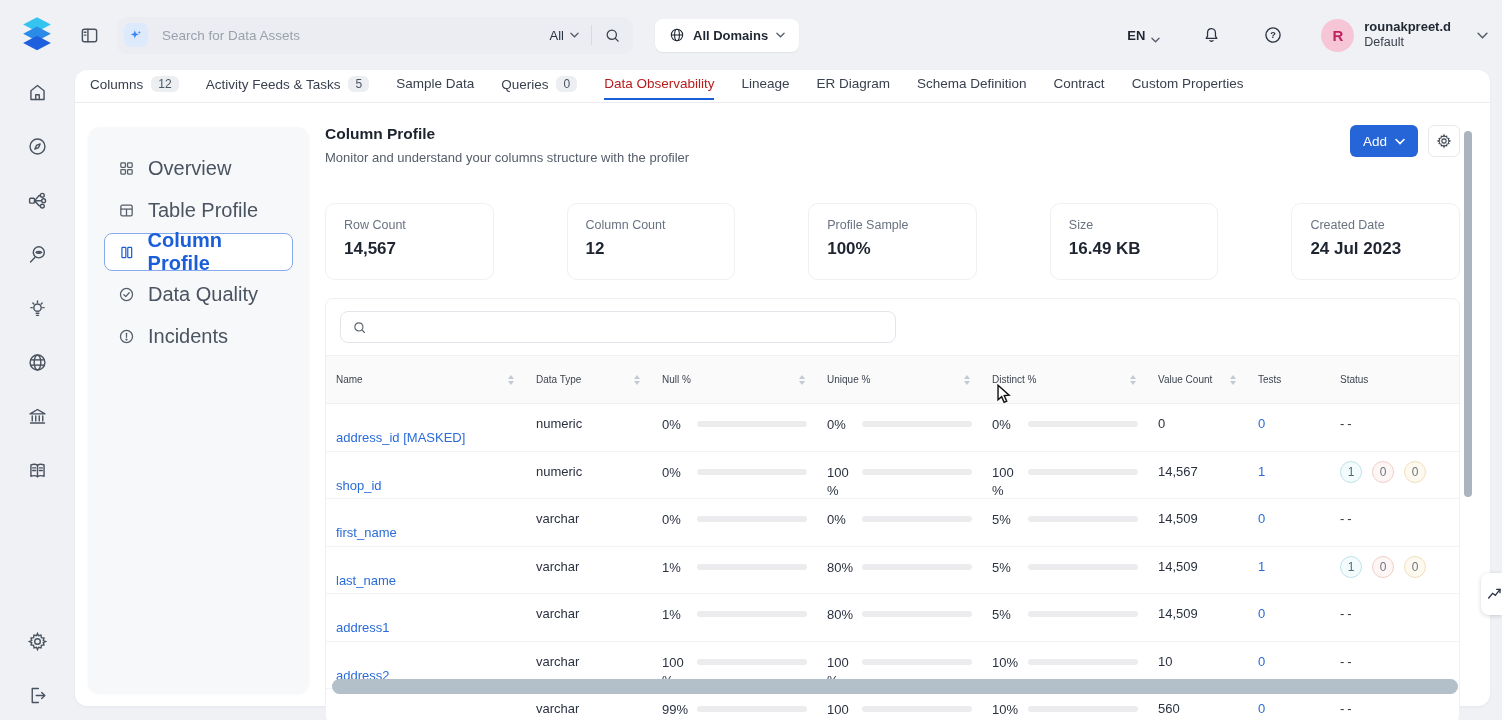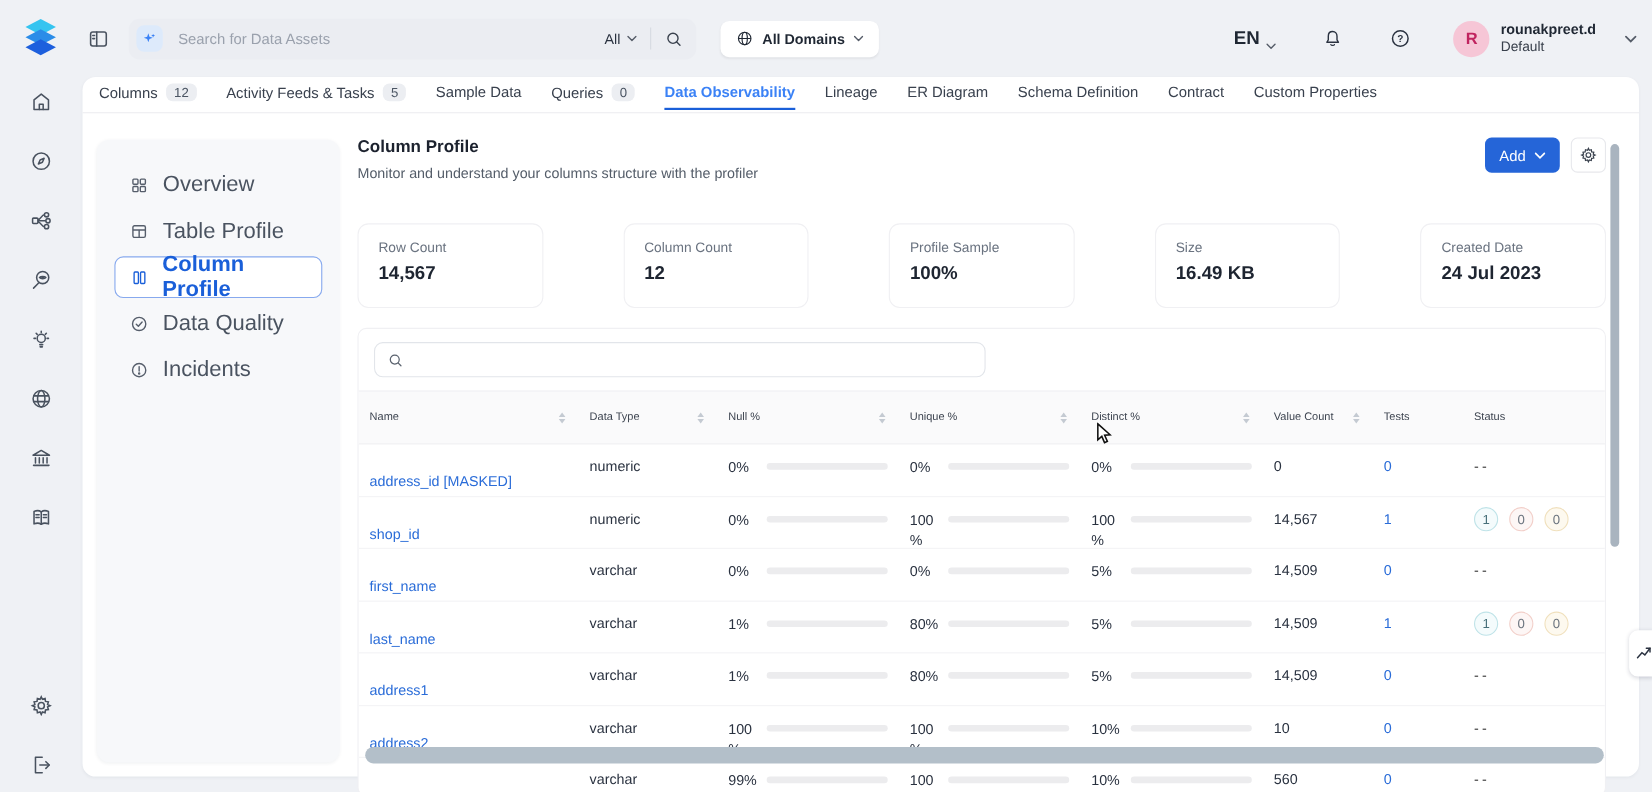--- a/index.html
+++ b/index.html
@@ -20,7 +20,7 @@
   .domains-btn { margin-left:22px; height:33px; background:#ffffff; border-radius:8px; box-shadow:0 1px 2px rgba(0,0,0,.06); display:flex; align-items:center; gap:8px; padding:0 14px; cursor:pointer; }
   .domains-btn .lbl { font-size:13px; font-weight:700; color:#1f2733; }
   .topbar-right { position:absolute; right:14px; top:0; height:70px; display:flex; align-items:center; }
-  .lang { display:flex; align-items:flex-end; gap:6px; font-size:17px; font-weight:600; color:#1f2733; cursor:pointer;margin-left:16px; }
+  .lang { display:flex; align-items:flex-end; gap:6px; font-size:13px; font-weight:600; color:#1f2733; cursor:pointer;margin-left:16px; }
   .icon-btn { margin-left:42px; cursor:pointer; }
   .avatar { margin-left:38px; width:33px; height:33px; border-radius:50%; background:#f6c6d6; display:flex; align-items:center; justify-content:center; font-size:15px; font-weight:700; color:#c0245f; cursor:pointer; }
   .user-block { margin-left:10px; line-height:1.25; cursor:pointer; }

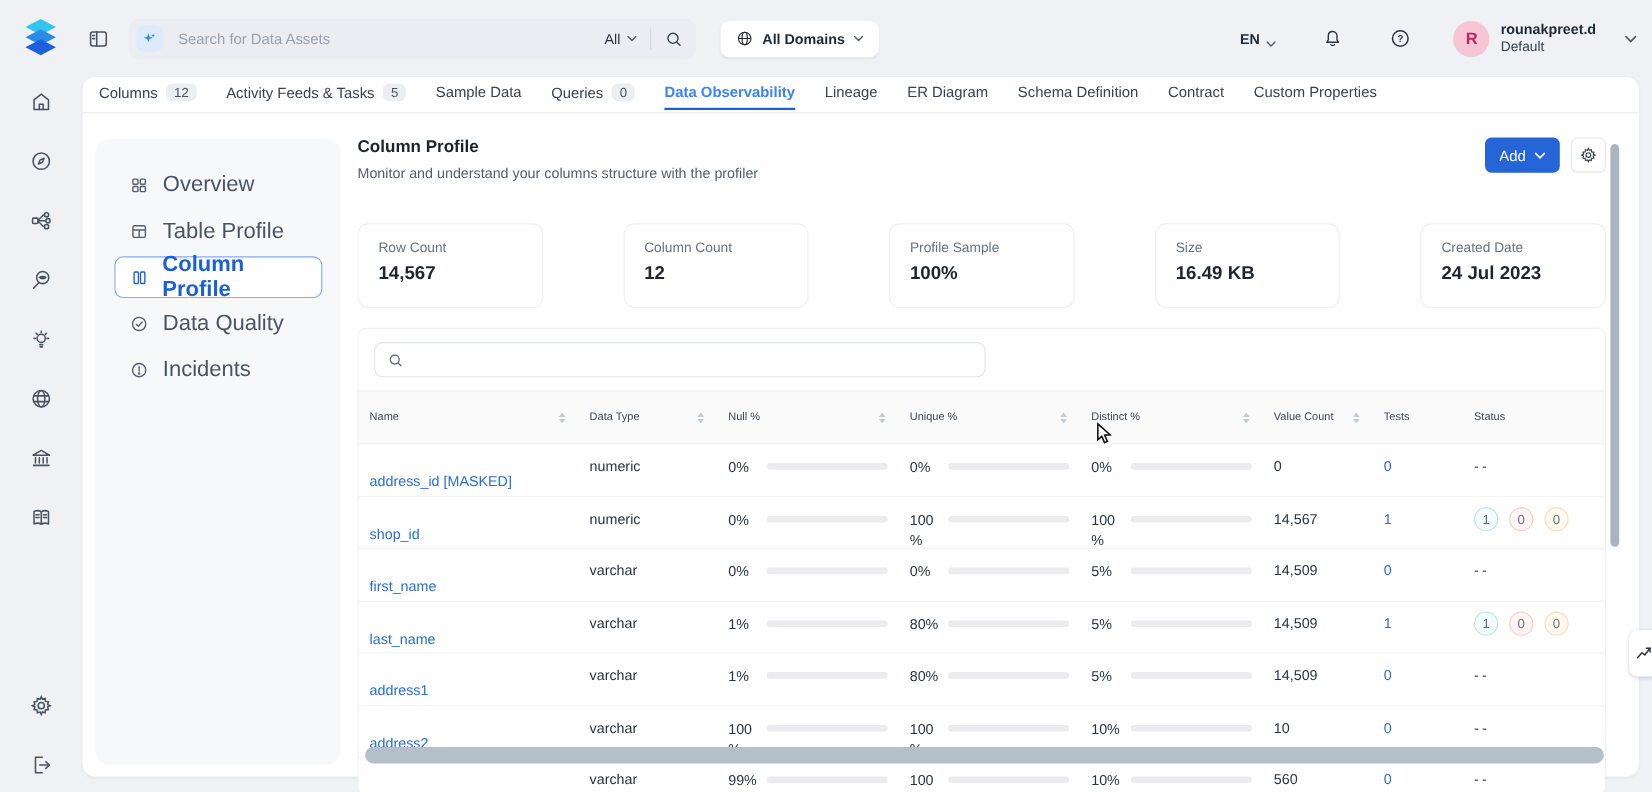--- a/index.html
+++ b/index.html
@@ -38,7 +38,7 @@
   .tabstrip { height:33px; display:flex; align-items:flex-start; padding:6px 0 0 15px; gap:27px; border-bottom:1px solid #ededf1; }
   .tab { display:flex; align-items:center; gap:8px; font-size:13.5px; color:#39414e; cursor:pointer; padding-bottom:7px; border-bottom:2px solid transparent; white-space:nowrap; }
   .tab .tbadge { background:#eceef2; border-radius:6px; padding:1px 7px; font-size:12px; color:#4b5563; }
-  .tab.active { color:#3b82f6; font-weight:700; border-bottom-color:#1a5fd9; }
+  .tab.active { color:#b91c1c; font-weight:400; border-bottom-color:#1a5fd9; }
 
   
   .side-card { position:absolute; left:13px; top:57px; width:221px; height:566px; background:#f7f8fa; border-radius:12px; box-shadow:0 1px 3px rgba(20,30,60,.05); padding-top:22px; }

